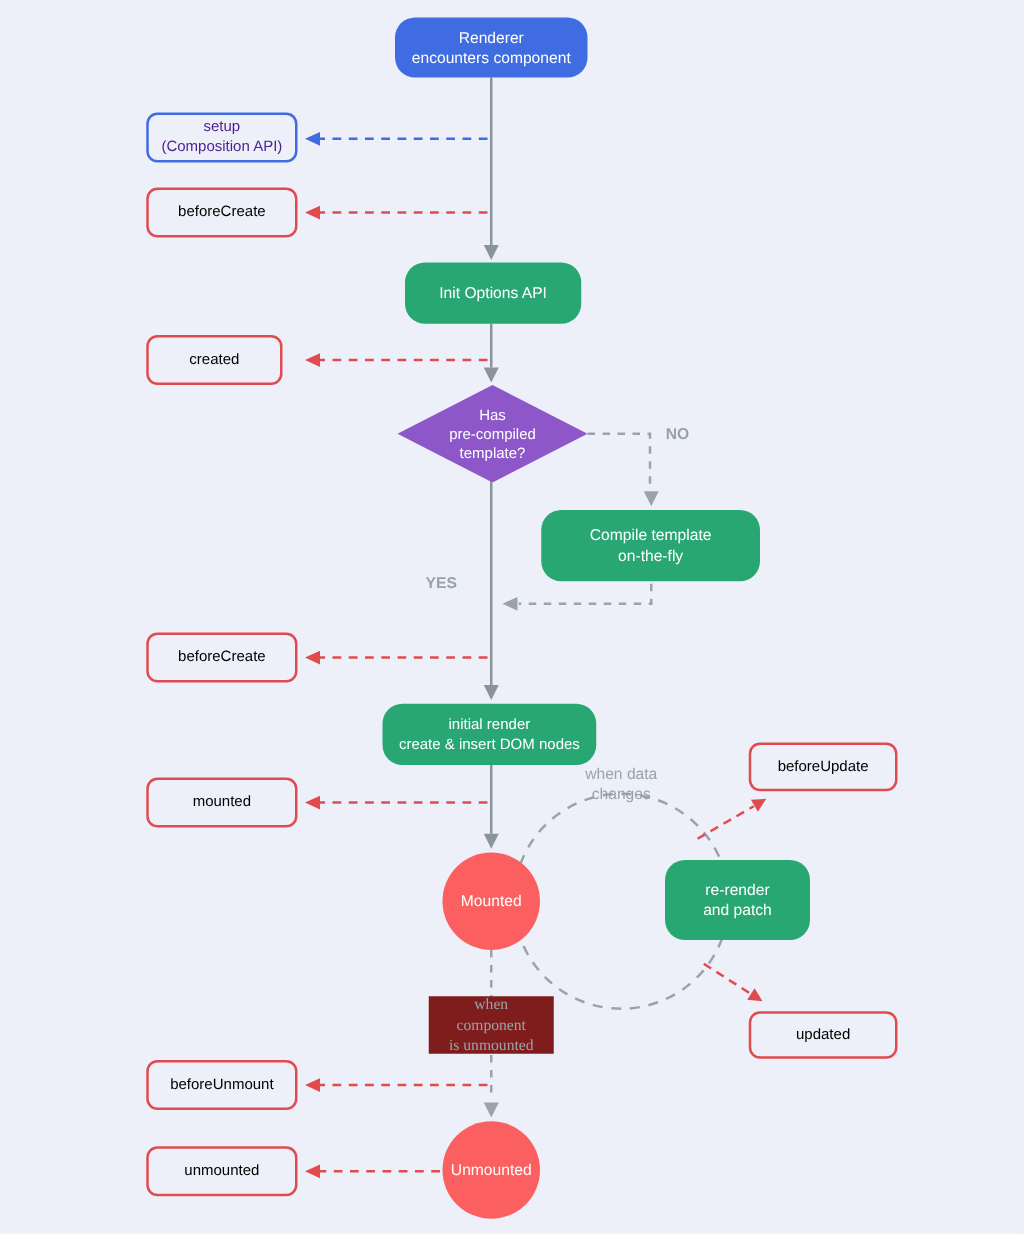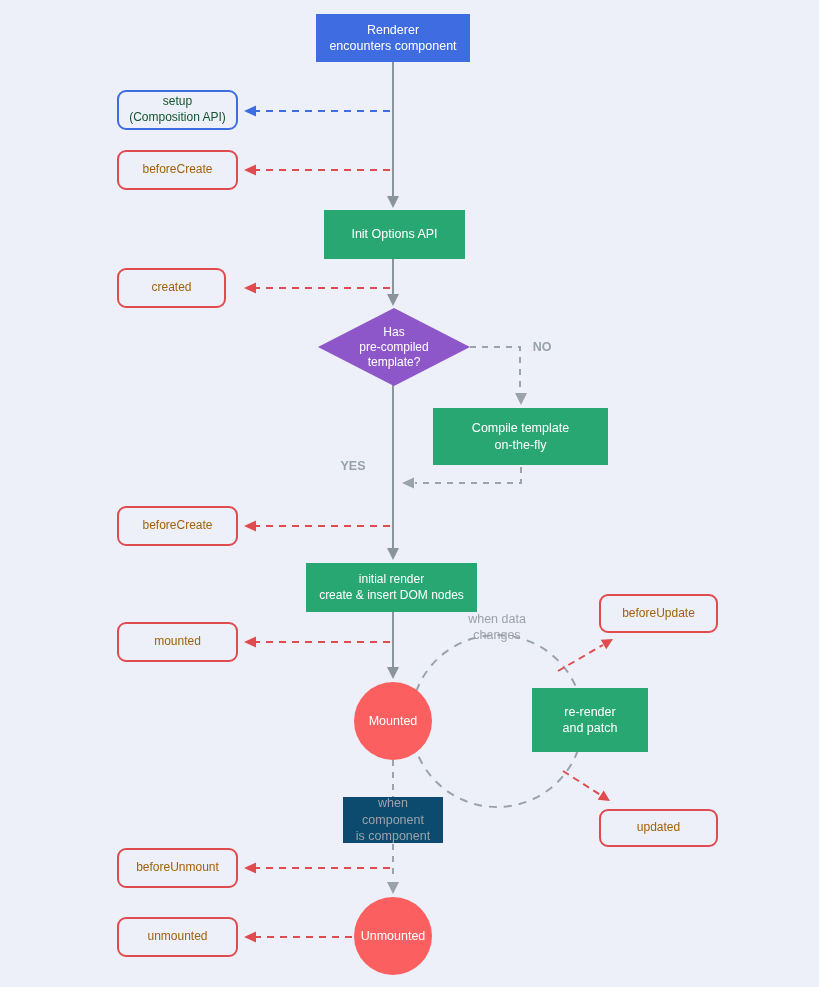--- a/index.html
+++ b/index.html
@@ -9,7 +9,7 @@
   .node,.hook,.lbl{position:absolute;z-index:2;box-sizing:border-box;
     display:flex;flex-direction:column;align-items:center;justify-content:center;
     text-align:center;line-height:1.32;}
-  .node{border-radius:0;color:#fff;font-size:12.5px;font-weight:500;}
+  .node{border-radius:16px;color:#fff;font-size:12.5px;font-weight:500;}
   .node.blue{background:#3f6ce0;}
   .node.green{background:#29a772;}
   .node.purple{background:#8e57c9;clip-path:polygon(50% 0,100% 50%,50% 100%,0 50%);

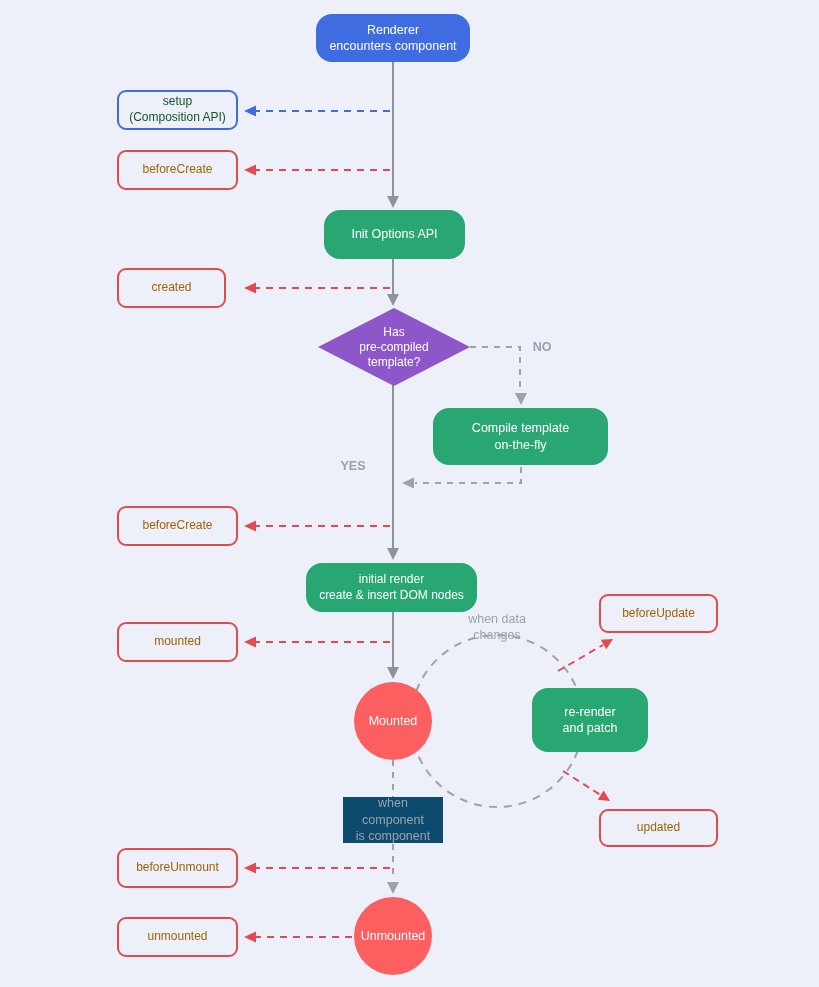--- a/index.html
+++ b/index.html
@@ -17,7 +17,7 @@
   .node.circle{background:#fb5f5f;border-radius:50%;}
   .hook{border:2px solid #e04b50;border-radius:9px;color:#a16207;font-size:12px;
     background:transparent;cursor:pointer;}
-  .hook.blue{border-color:#3f6ce0;color:#14532d;}
+  .hook.blue{border-color:#3f6ce0;color:#4c1d95;}
   .lbl{color:#9aa3ab;font-size:12.5px;}
   .lbl.strong{font-weight:700;color:#98a2ac;justify-content:center;}
   .lbl.masked{background:#0c4a6e;padding:1px 3px;}

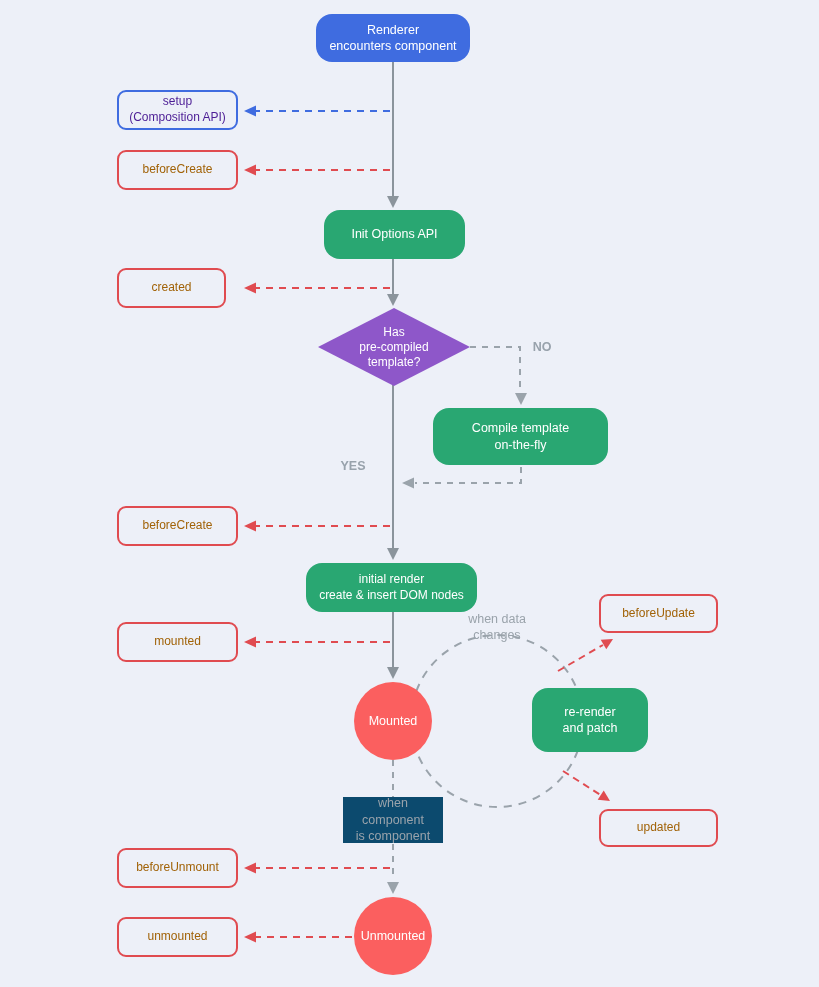--- a/index.html
+++ b/index.html
@@ -15,7 +15,7 @@
   .node.purple{background:#8e57c9;clip-path:polygon(50% 0,100% 50%,50% 100%,0 50%);
     border-radius:0;font-size:12px;line-height:1.25;}
   .node.circle{background:#fb5f5f;border-radius:50%;}
-  .hook{border:2px solid #e04b50;border-radius:9px;color:#a16207;font-size:12px;
+  .hook{border:2px solid #e04b50;border-radius:9px;color:#000000;font-size:12px;
     background:transparent;cursor:pointer;}
   .hook.blue{border-color:#3f6ce0;color:#4c1d95;}
   .lbl{color:#9aa3ab;font-size:12.5px;}

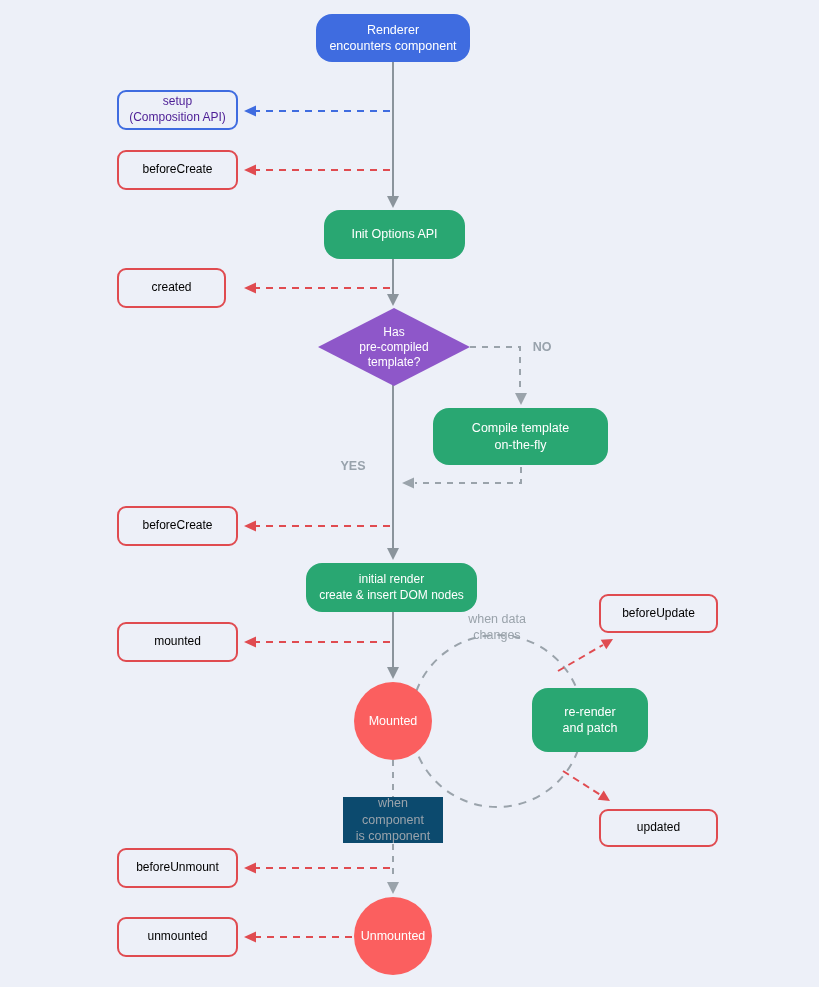--- a/index.html
+++ b/index.html
@@ -20,7 +20,7 @@
   .hook.blue{border-color:#3f6ce0;color:#4c1d95;}
   .lbl{color:#9aa3ab;font-size:12.5px;}
   .lbl.strong{font-weight:700;color:#98a2ac;justify-content:center;}
-  .lbl.masked{background:#0c4a6e;padding:1px 3px;}
+  .lbl.masked{background:#7f1d1d;padding:1px 3px;font-family:Liberation Serif, serif;}
   .ln{display:block;}
 </style>
 </head>

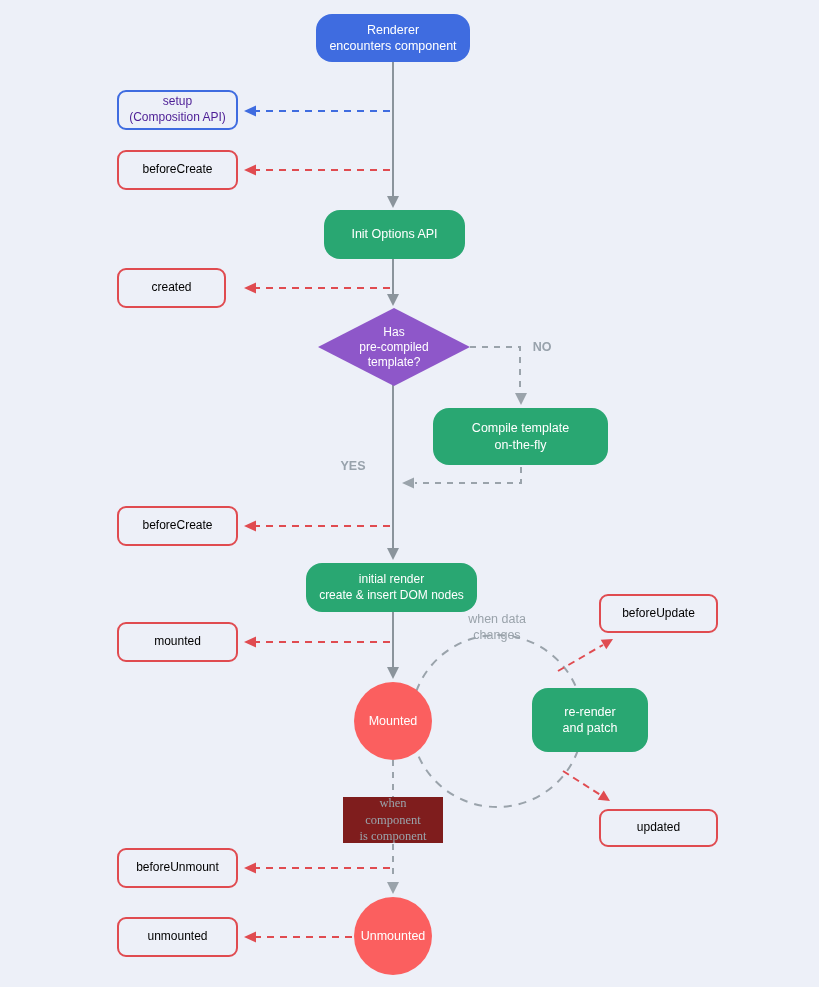--- a/index.html
+++ b/index.html
@@ -173,7 +173,7 @@
   <div class="lbl masked" style="left:343px;top:797px;width:100px;height:46px;">
     <span class="ln">when</span>
     <span class="ln">component</span>
-    <span class="ln">is component</span>
+    <span class="ln">is unmounted</span>
   </div>
 
   <div class="hook" style="left:117px;top:848px;width:121px;height:40px;">

